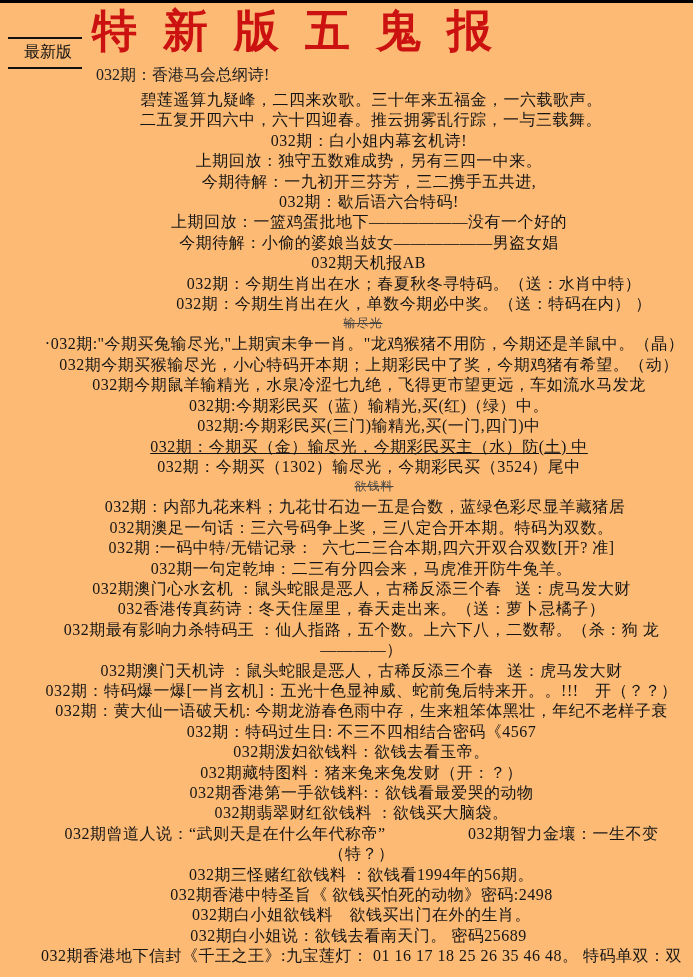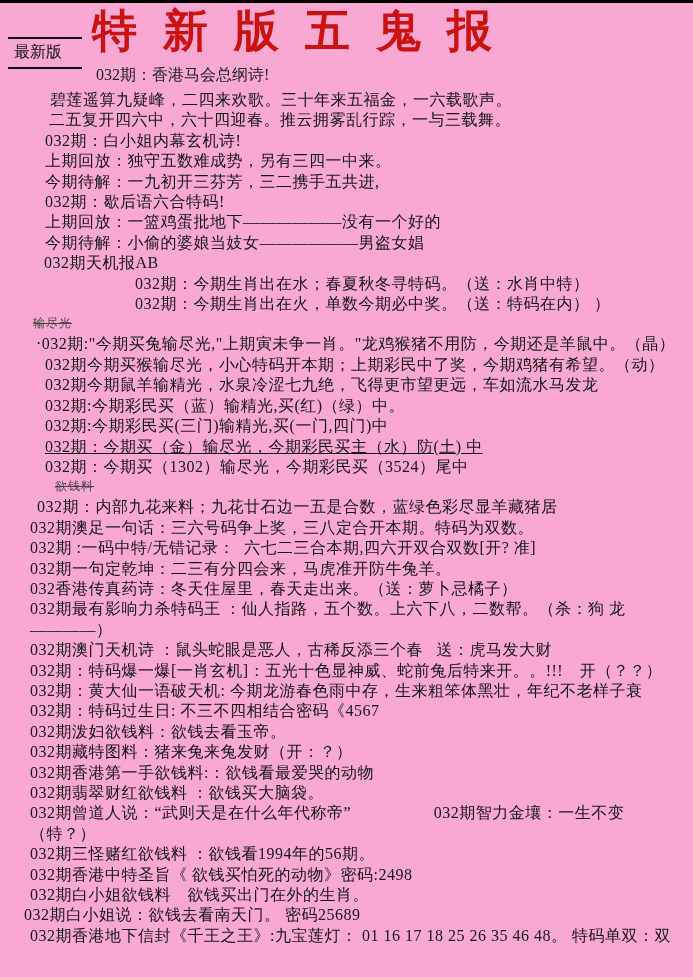--- a/index.html
+++ b/index.html
@@ -6,12 +6,13 @@
   .page{
     position:relative;
     width:693px;height:977px;
-    background:#f9a8d4;
+    background:#fdba74;
     overflow:hidden;
     border-top:3px solid #000;
     box-sizing:border-box;
     font-family:"Liberation Serif","DejaVu Serif",serif;
     color:#111;
+    text-align:center;
   }
   .header{position:relative;height:85px;}
   .title{

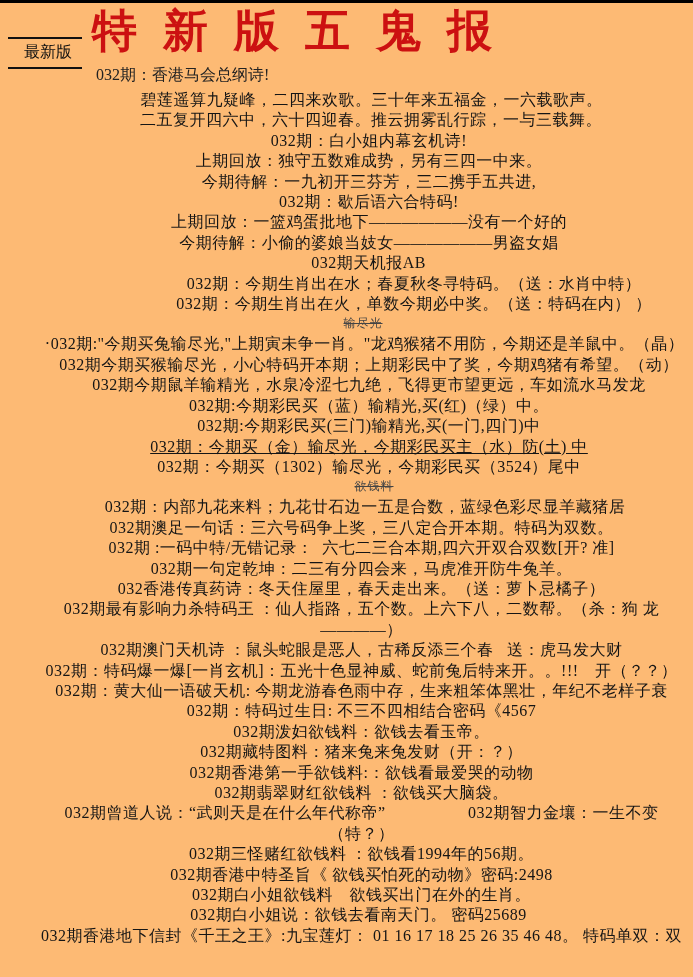--- a/index.html
+++ b/index.html
@@ -78,6 +78,7 @@
       <div class="line" style="padding-left: 30px;">032期澳足一句话：三六号码争上奖，三八定合开本期。特码为双数。</div>
       <div class="line" style="padding-left: 30px;">032期 :一码中特/无错记录：  六七二三合本期,四六开双合双数[开? 准]</div>
       <div class="line" style="padding-left: 30px;">032期一句定乾坤：二三有分四会来，马虎准开防牛兔羊。</div>
+      <div class="line" style="padding-left: 30px;">032期澳门心水玄机 ：鼠头蛇眼是恶人，古稀反添三个春   送：虎马发大财</div>
       <div class="line" style="padding-left: 30px;">032香港传真药诗：冬天住屋里，春天走出来。（送：萝卜忌橘子）</div>
       <div class="line" style="padding-left: 30px;">032期最有影响力杀特码王 ：仙人指路，五个数。上六下八，二数帮。（杀：狗 龙————）</div>
       <div class="line" style="padding-left: 30px;">032期澳门天机诗 ：鼠头蛇眼是恶人，古稀反添三个春   送：虎马发大财</div>

